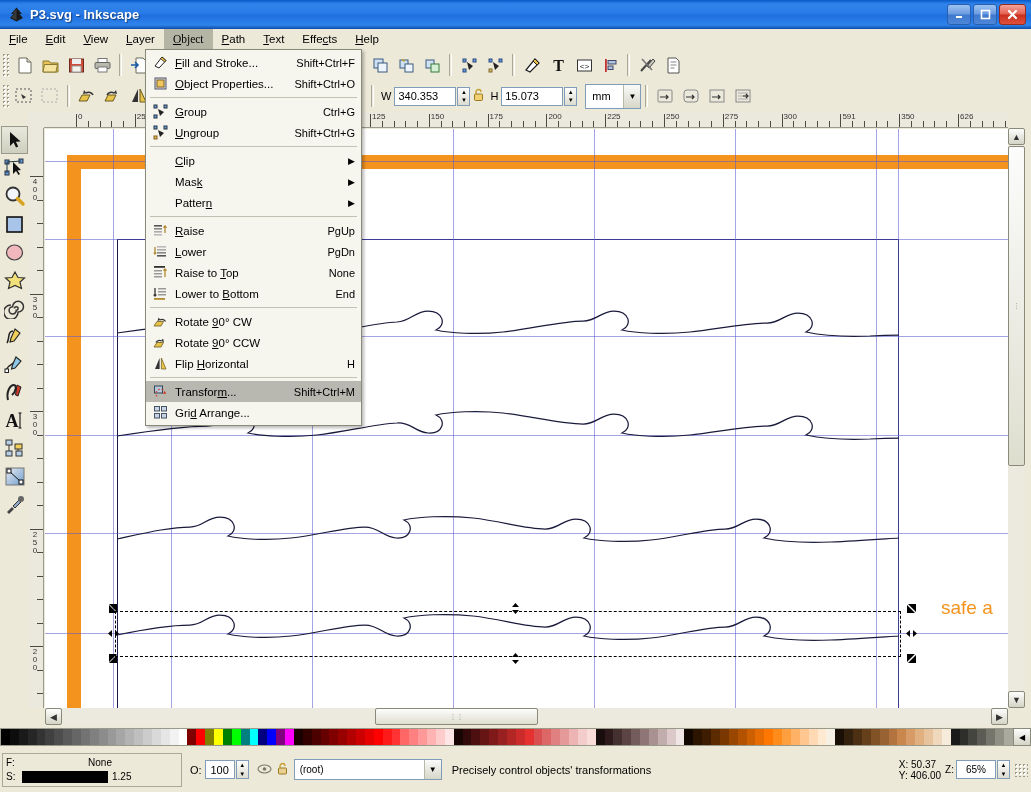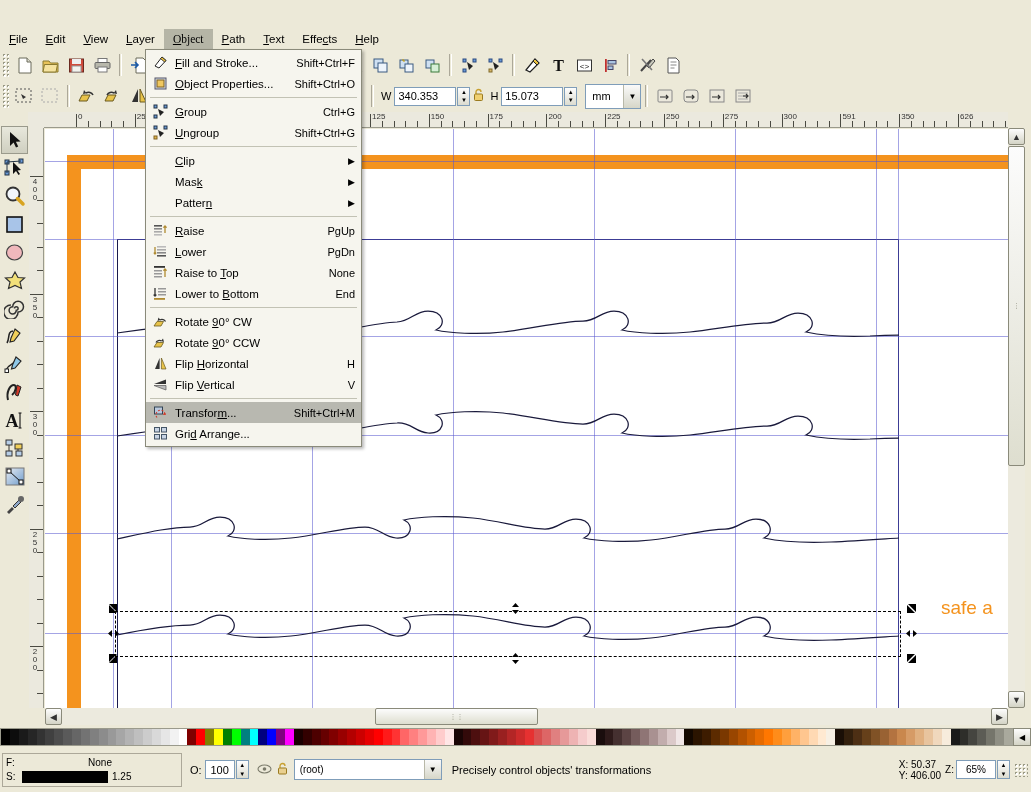--- a/index.html
+++ b/index.html
@@ -244,6 +244,32 @@
 
 <div id="app">
 
+  <div id="titlebar">
+    <div class="tb-icon">
+      <svg width="17" height="17" viewBox="0 0 17 17">
+        <path d="M8.5 1.5 L3 8 L5.5 8 L2 12 L8.5 15.5 L15 12 L11.5 8 L14 8 Z" fill="#1a1a1a"></path>
+        <path d="M8.5 2.5 L4.5 7.6 L6.6 7.6 L3.4 11.6 L8.5 14.3 Z" fill="#3a3a3a"></path>
+      </svg>
+    </div>
+    <div id="title-text">P3.svg - Inkscape</div>
+    <div class="win-btns">
+      <div class="win-btn">
+        <svg width="10" height="10" viewBox="0 0 10 10">
+            <rect x="2" y="6" width="6" height="2" fill="#fff"></rect>
+          </svg>
+      </div>
+      <div class="win-btn">
+        <svg width="11" height="11" viewBox="0 0 11 11">
+            <rect x="1.5" y="1.5" width="8" height="8" fill="none" stroke="#fff" stroke-width="1.6"></rect>
+          </svg>
+      </div>
+      <div class="win-btn close">
+        <svg width="11" height="11" viewBox="0 0 11 11">
+          <path d="M2 2 L9 9 M9 2 L2 9" stroke="#fff" stroke-width="2.2" stroke-linecap="round"></path>
+        </svg>
+      </div>
+    </div>
+  </div>
 
   <div id="menubar">
       <div class="menu-item"><u>F</u>ile</div>

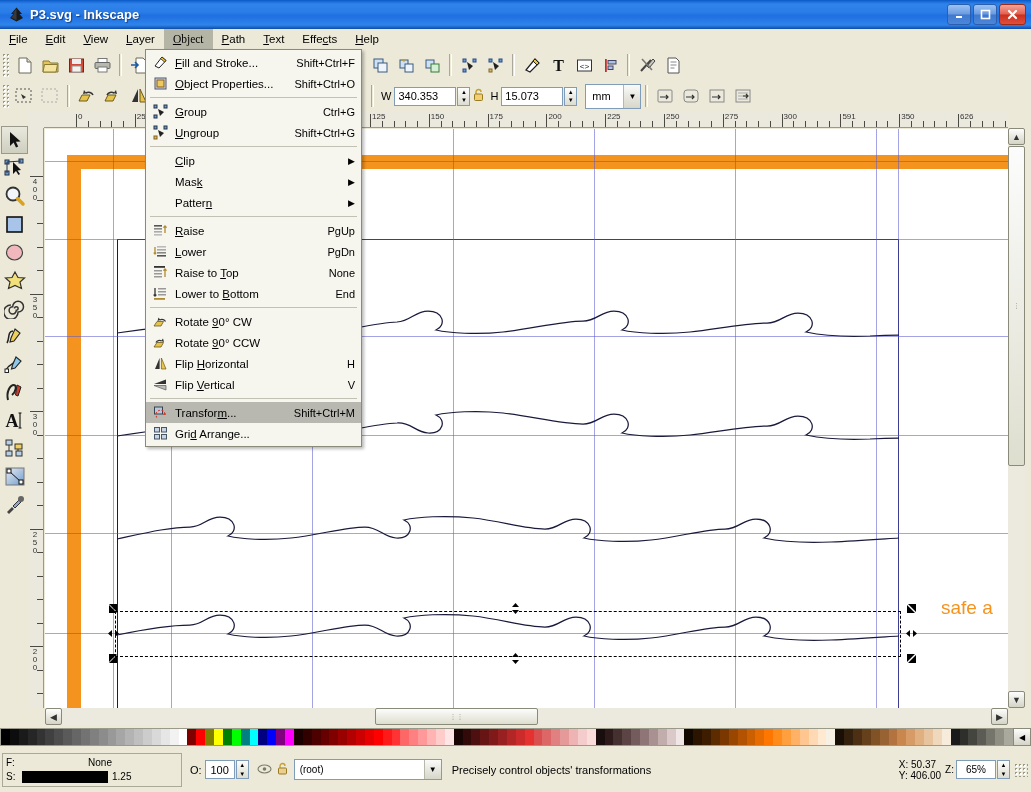--- a/index.html
+++ b/index.html
@@ -1264,16 +1264,6 @@
         <span class="mlbl">Flip <u>H</u>orizontal</span>
         <span class="mkey">H</span>
       </div>
-      <div class="mi">
-        <span class="micon">
-          <svg width="15" height="15" viewBox="0 0 15 15">
-            <path d="M1 7 L13 2.5 L13 7 Z" fill="#333"></path>
-            <path d="M1 8.5 L13 8.5 L13 13 Z" fill="#bbb" stroke="#555" stroke-width=".7"></path>
-          </svg>
-        </span>
-        <span class="mlbl">Flip <u>V</u>ertical</span>
-        <span class="mkey">V</span>
-      </div>
       <div class="msep"></div>
       <div class="mi hl">
         <span class="micon">

